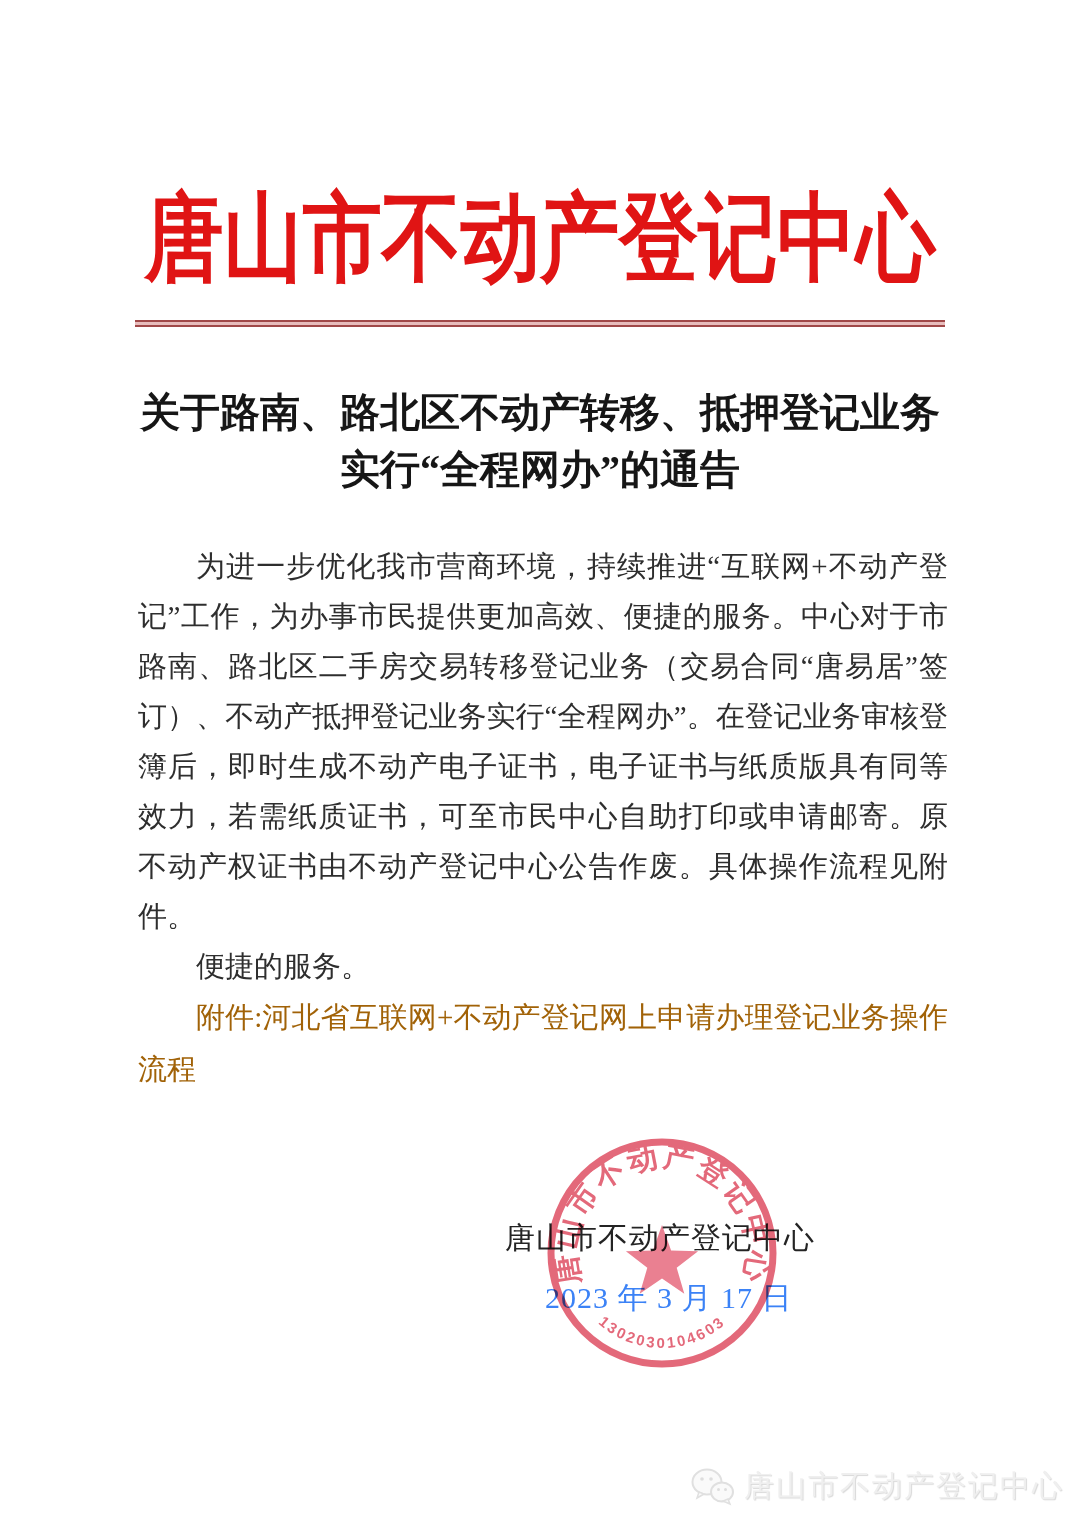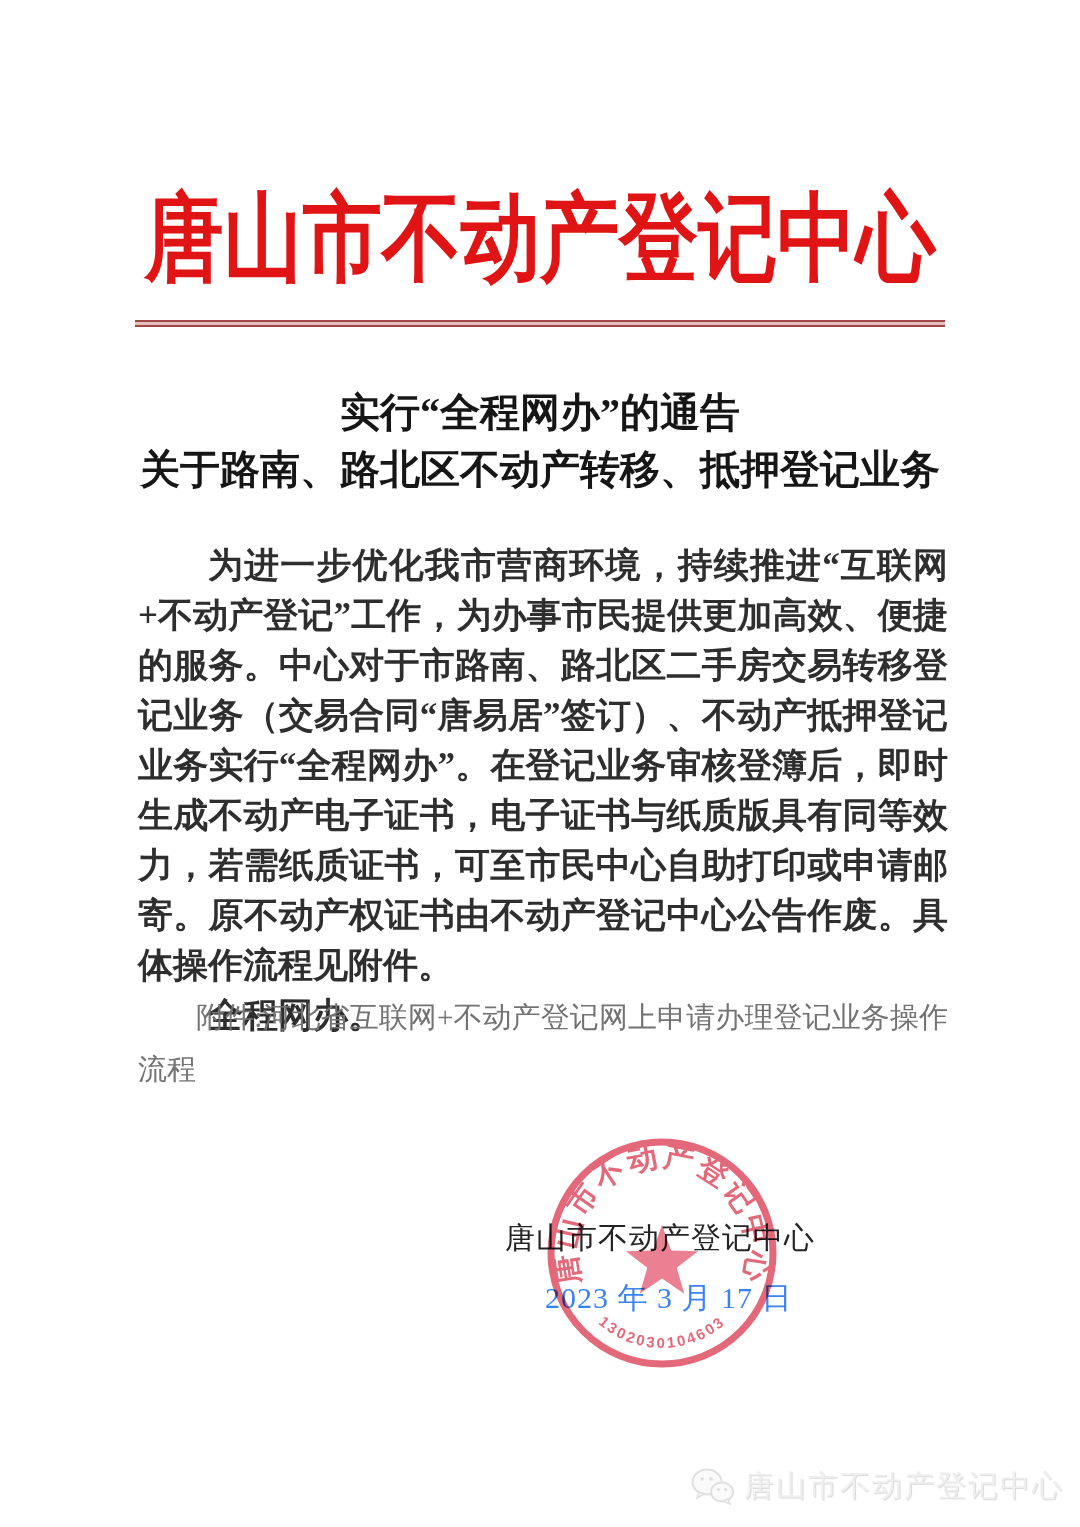--- a/index.html
+++ b/index.html
@@ -98,8 +98,8 @@
   <div class="red-rule"></div>
 
   <div class="doc-title">
+    <div>关于路南、路北区不动产转移、抵押登记业务</div>
     <div>实行“全程网办”的通告</div>
-    <div>关于路南、路北区不动产转移、抵押登记业务</div>
   </div>
 
   <div class="body-text">

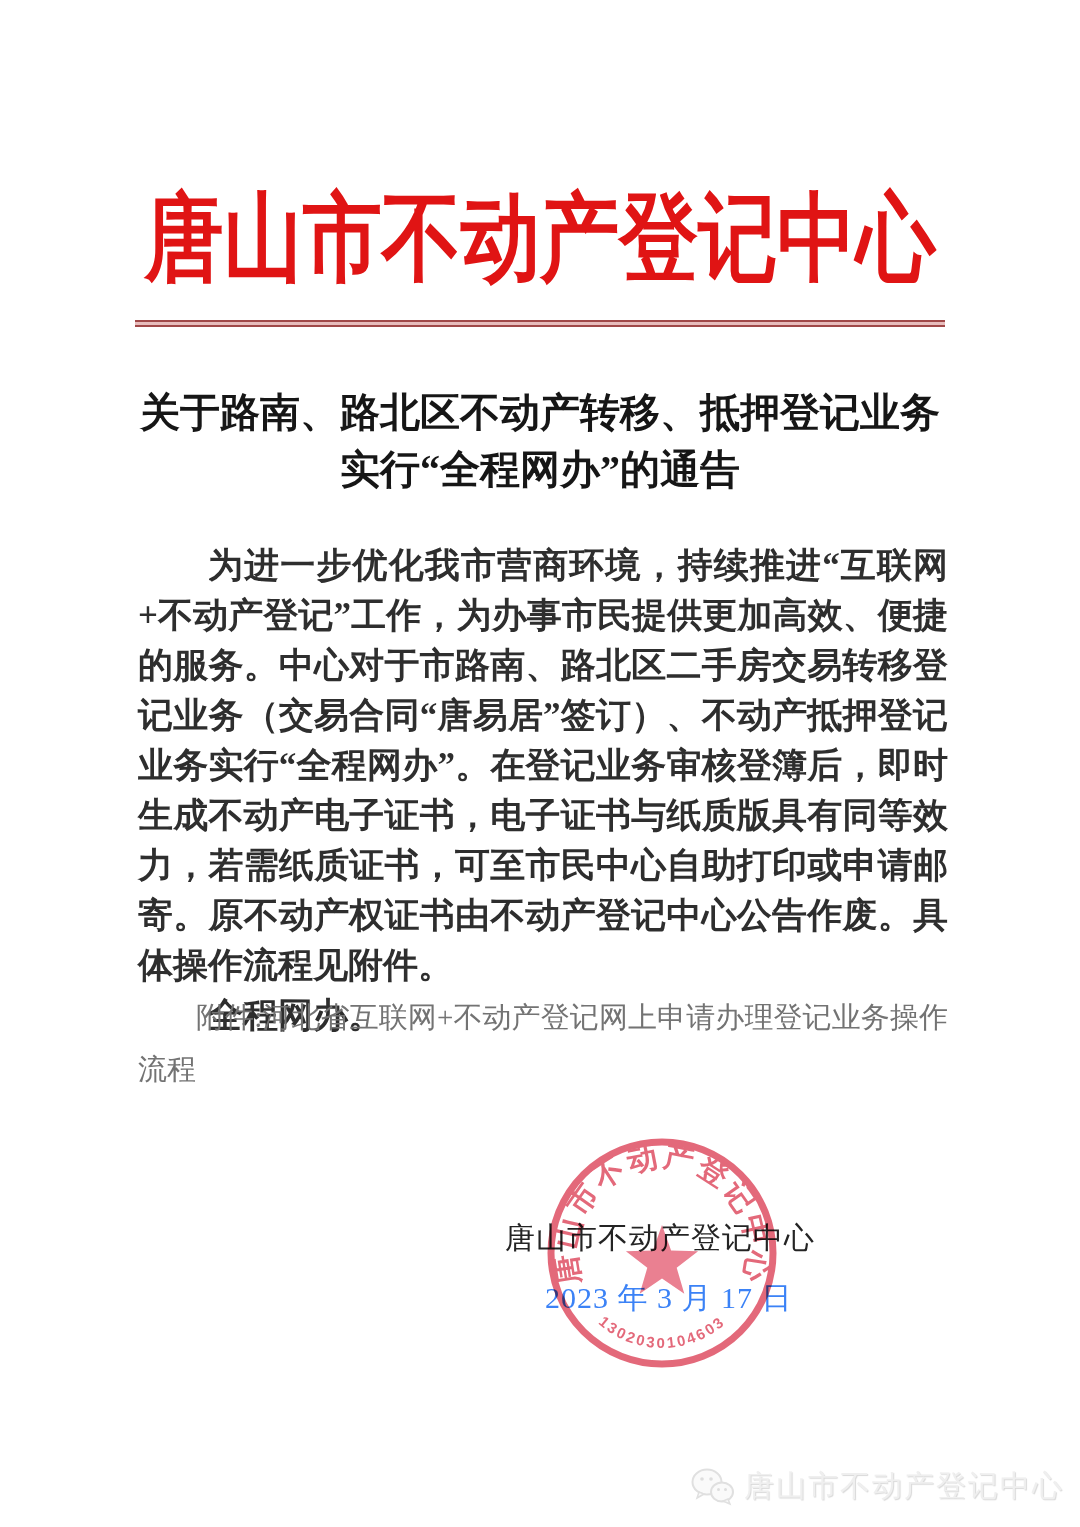--- a/index.html
+++ b/index.html
@@ -44,9 +44,8 @@
   
   .body-text {
     position: absolute; top: 541px; left: 138px; width: 810px;
-    font-size: 35px; line-height: 50px; color: #2e2e2e;
+    font-size: 29px; line-height: 50px; color: #2e2e2e;
     text-align: justify;
-    font-weight: bold;
   }
   .body-text p { text-indent: 2em; }
   .attachment {

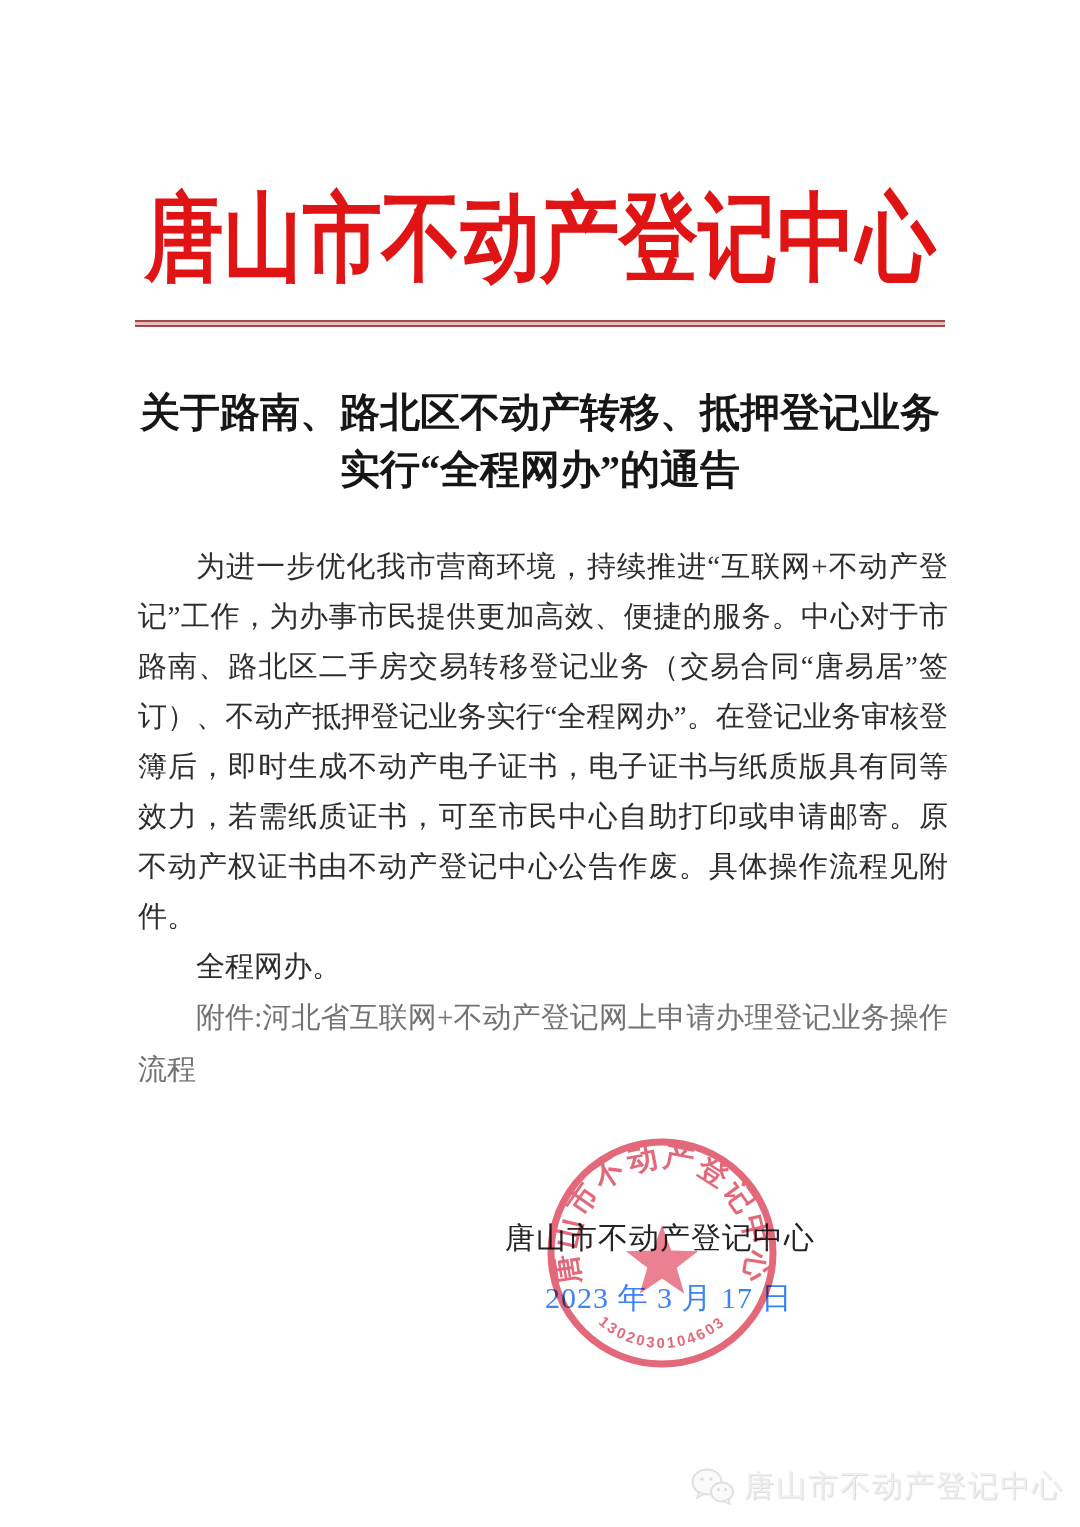--- a/index.html
+++ b/index.html
@@ -103,7 +103,7 @@
 
   <div class="body-text">
     <p>为进一步优化我市营商环境，持续推进“互联网+不动产登记”工作，为办事市民提供更加高效、便捷的服务。中心对于市路南、路北区二手房交易转移登记业务（交易合同“唐易居”签订）、不动产抵押登记业务实行“全程网办”。在登记业务审核登簿后，即时生成不动产电子证书，电子证书与纸质版具有同等效力，若需纸质证书，可至市民中心自助打印或申请邮寄。原不动产权证书由不动产登记中心公告作废。具体操作流程见附件。</p>
-    <p>全程网办。</p>
+    <p>便捷的服务。</p>
   </div>
 
   <div class="attachment">附件:河北省互联网+不动产登记网上申请办理登记业务操作流程</div>

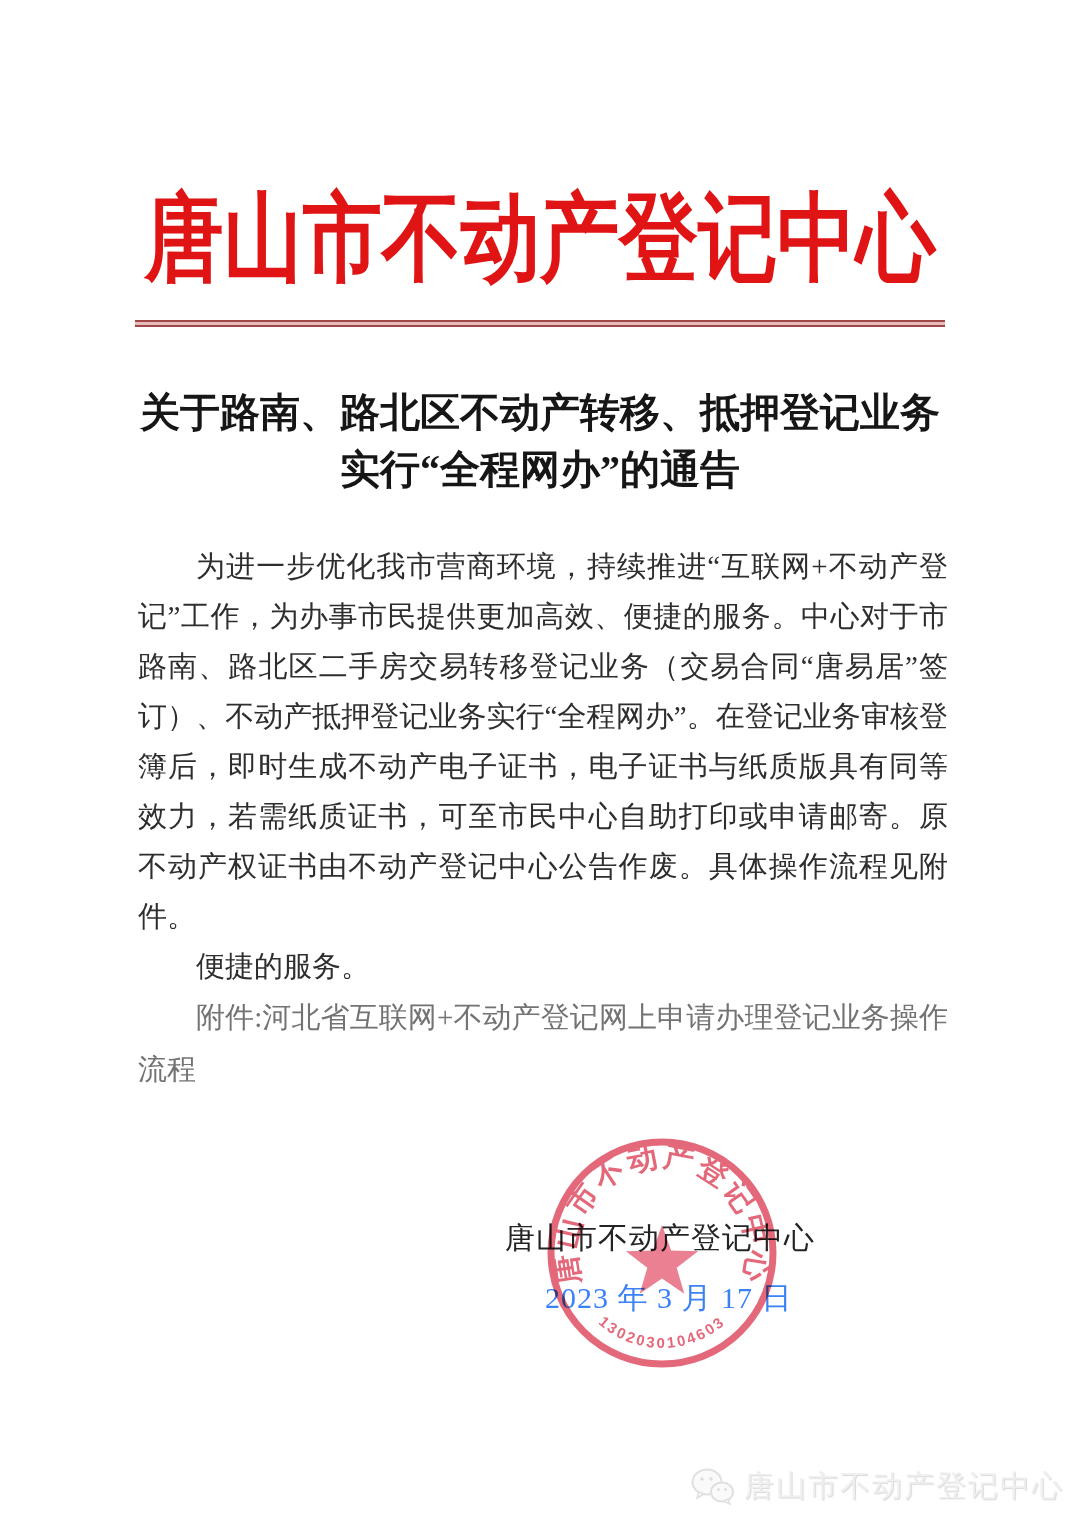--- a/index.html
+++ b/index.html
@@ -50,7 +50,7 @@
   .body-text p { text-indent: 2em; }
   .attachment {
     position: absolute; top: 991px; left: 138px; width: 810px;
-    font-size: 29px; line-height: 52px; color: #737373;
+    font-size: 29px; line-height: 52px; color: #a16207;
     text-align: justify; text-indent: 2em;
   }
 

